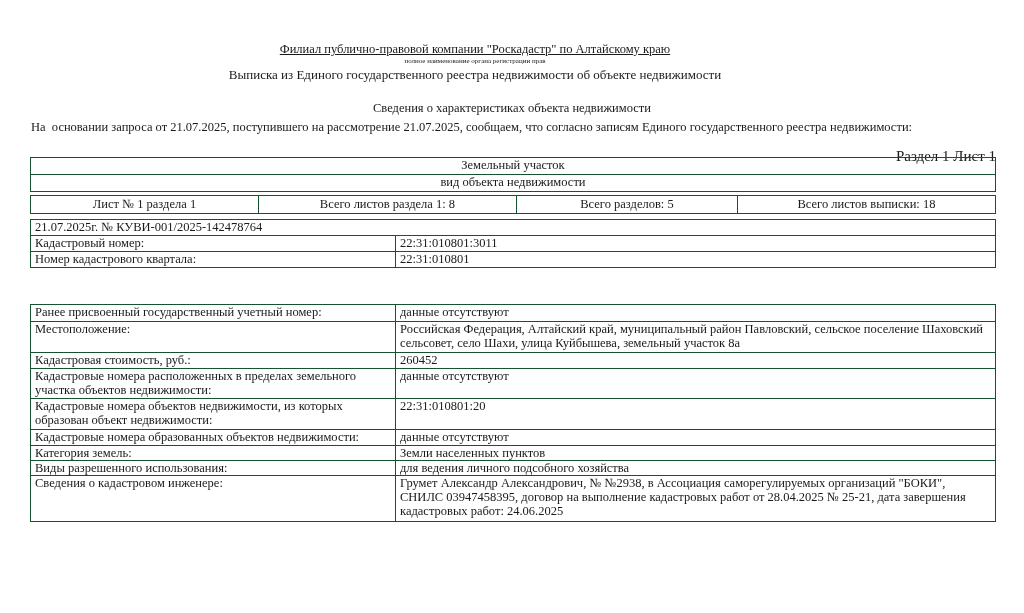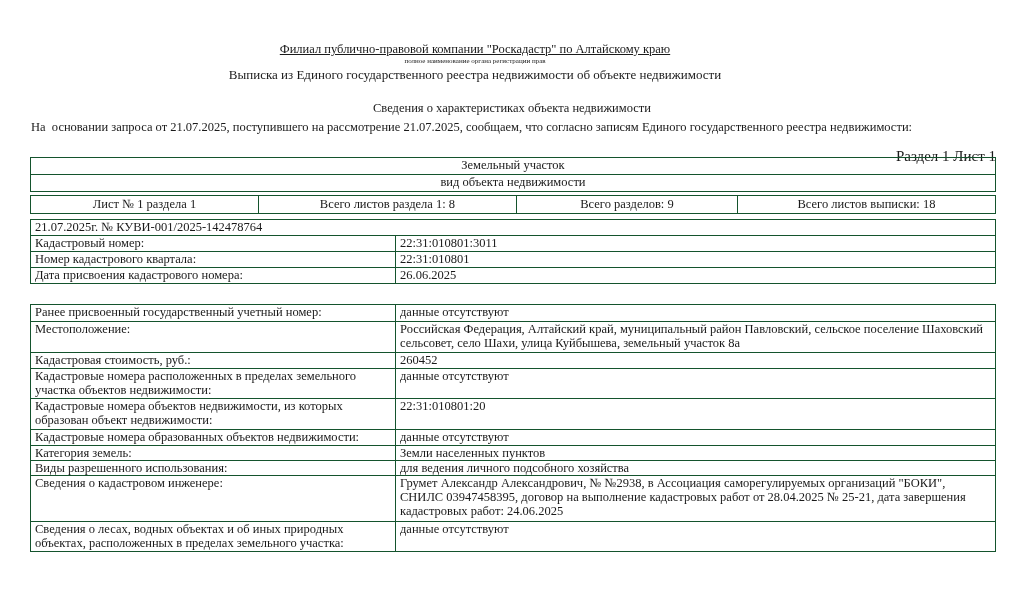--- a/index.html
+++ b/index.html
@@ -85,7 +85,7 @@
       <tr>
     <td style="width:228px">Лист № 1 раздела 1</td>
     <td style="width:258px">Всего листов раздела 1: 8</td>
-    <td style="width:221px">Всего разделов: 9</td>
+    <td style="width:221px">Всего разделов: 5</td>
     <td>Всего листов выписки: 18</td>
   </tr>
 </tbody>

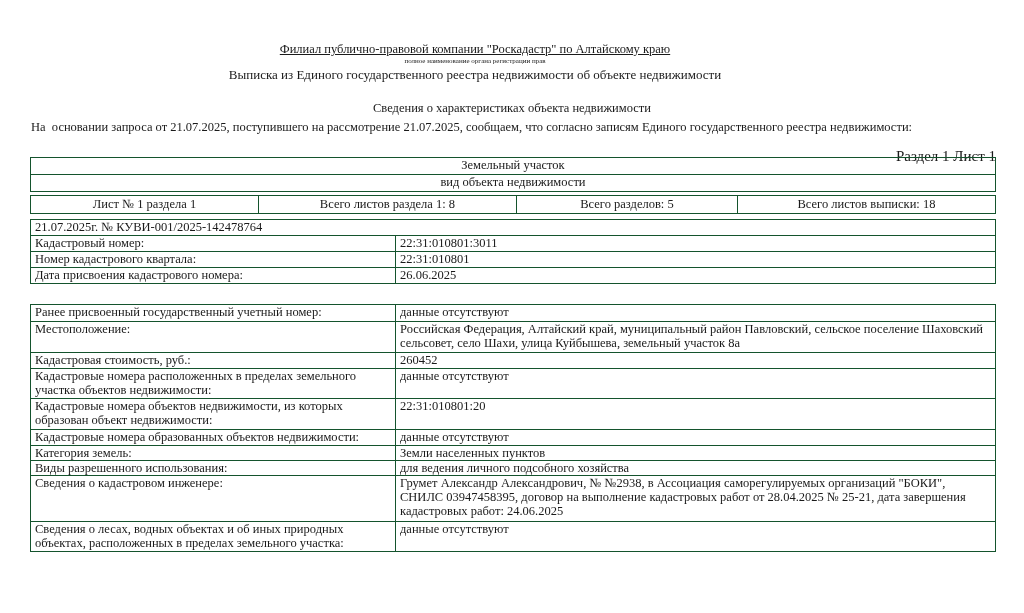--- a/index.html
+++ b/index.html
@@ -104,10 +104,6 @@
     <td class="k">Номер кадастрового квартала:</td>
     <td>22:31:010801</td>
   </tr>
-  <tr>
-    <td class="k">Дата присвоения кадастрового номера:</td>
-    <td>26.06.2025</td>
-  </tr>
 </tbody>
   </table>
 

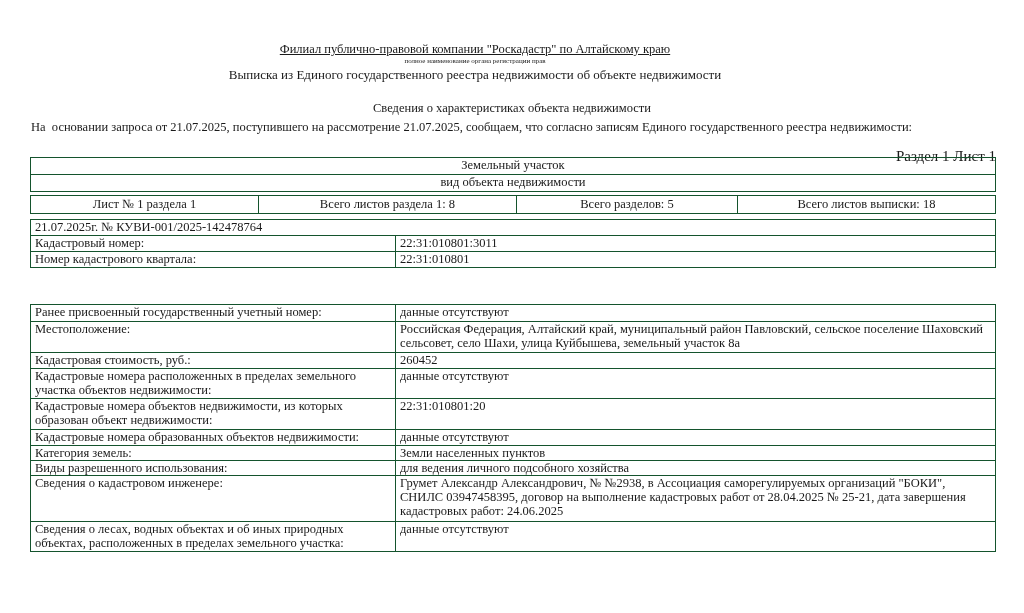--- a/index.html
+++ b/index.html
@@ -145,10 +145,6 @@
     <td class="k">Сведения о кадастровом инженере:</td>
     <td>Грумет Александр Александрович, № №2938, в Ассоциация саморегулируемых организаций "БОКИ", СНИЛС 03947458395, договор на выполнение кадастровых работ от 28.04.2025 № 25-21, дата завершения кадастровых работ: 24.06.2025</td>
   </tr>
-  <tr style="height:30px">
-    <td class="k">Сведения о лесах, водных объектах и об иных природных объектах, расположенных в пределах земельного участка:</td>
-    <td>данные отсутствуют</td>
-  </tr>
 </tbody>
   </table>
 

